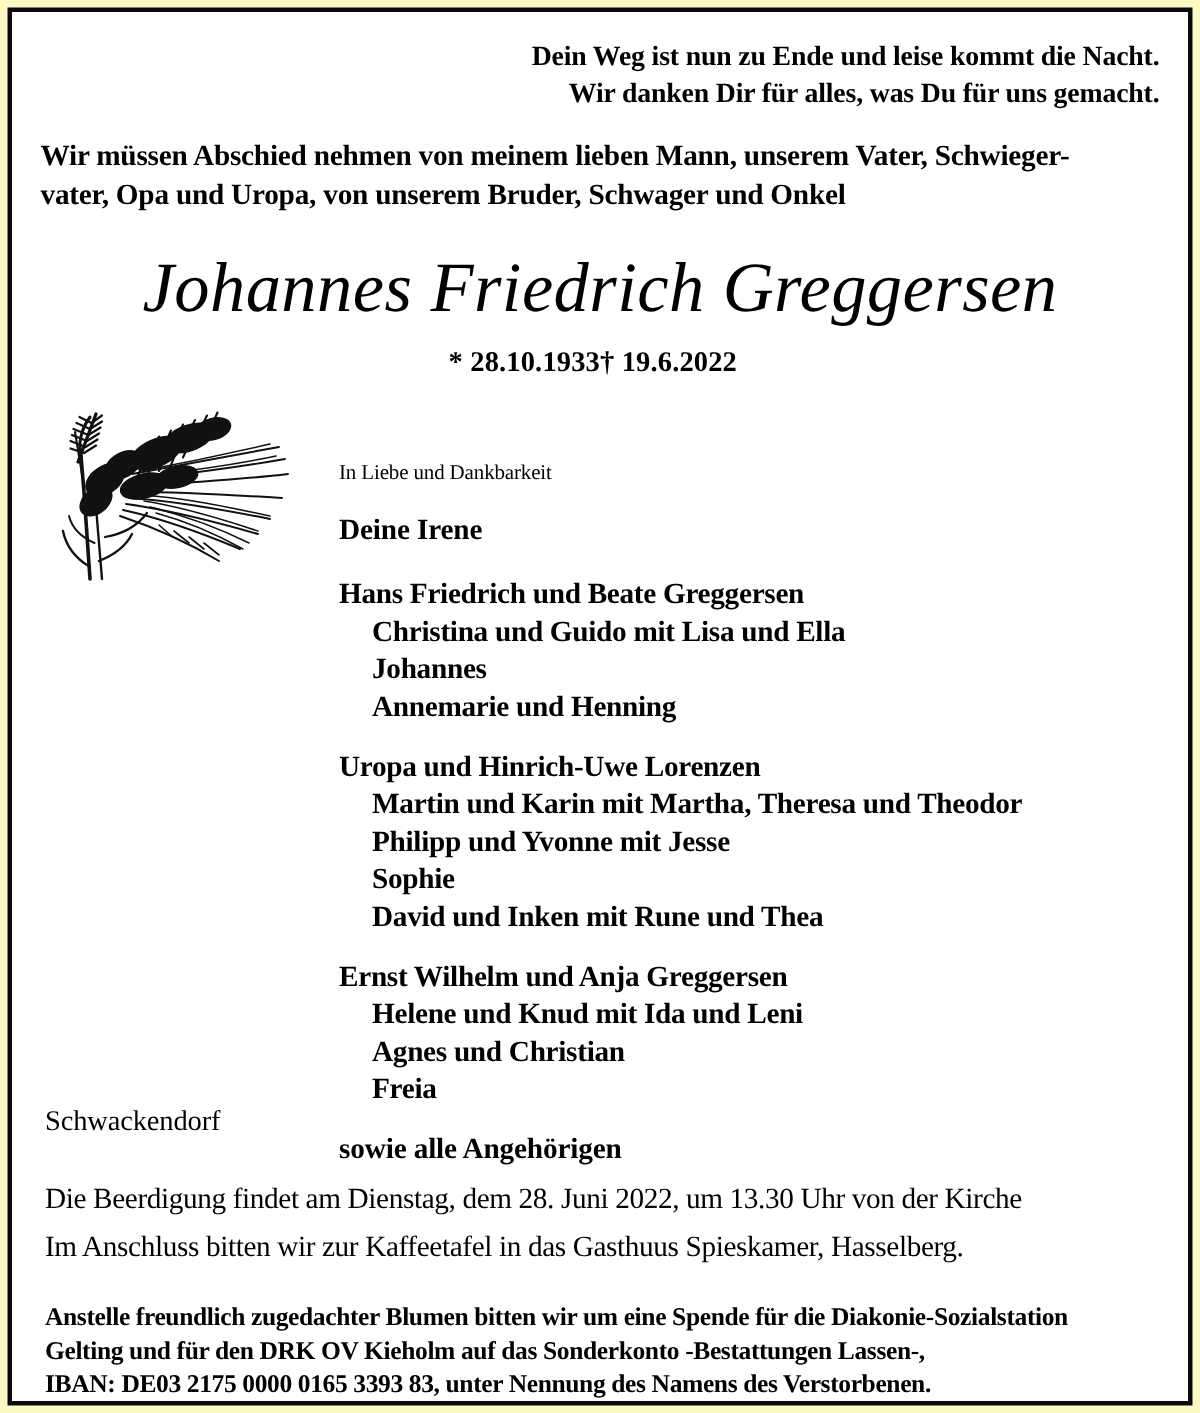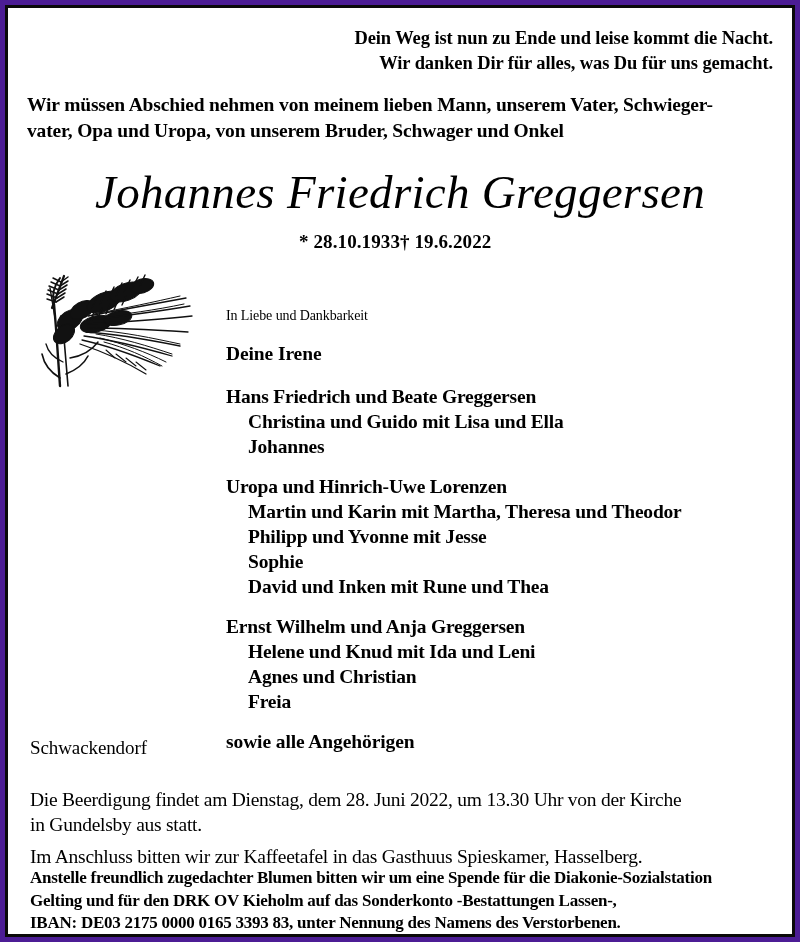--- a/index.html
+++ b/index.html
@@ -16,7 +16,7 @@
     width: 800px;
     height: 942px;
     box-sizing: border-box;
-    background: #4c1d95;
+    background: #fef9c3;
     overflow: hidden;
   }
   .frame {

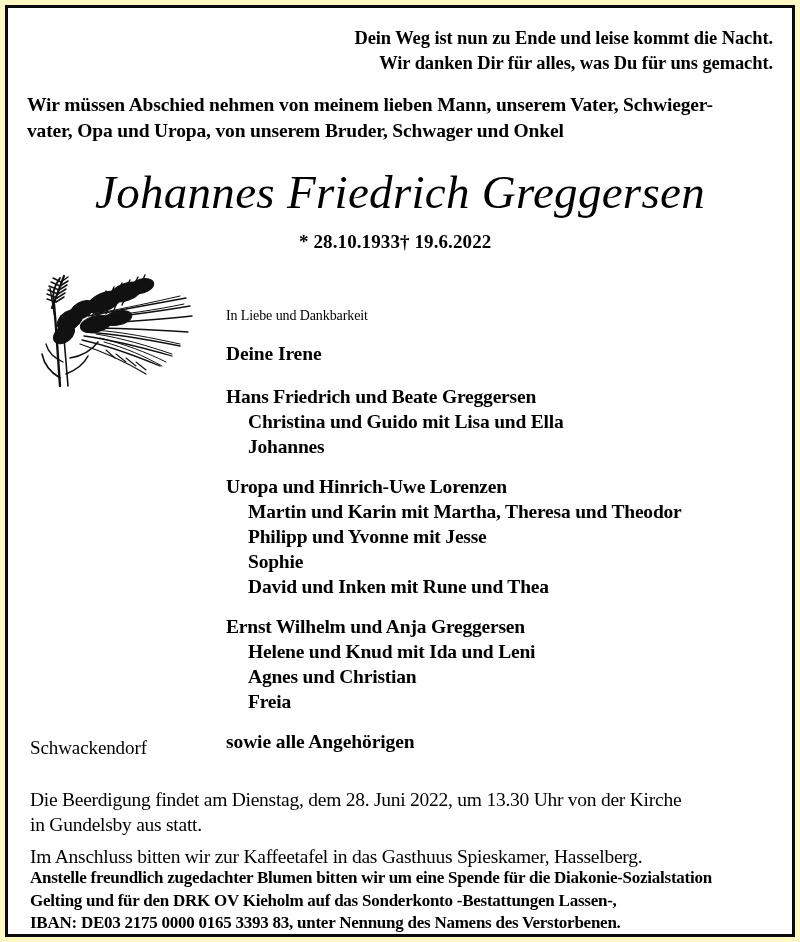--- a/index.html
+++ b/index.html
@@ -286,6 +286,7 @@
           <div class="fam-head">Hans Friedrich und Beate Greggersen</div>
           <div class="fam-child">Christina und Guido mit Lisa und Ella</div>
           <div class="fam-child">Johannes</div>
+          <div class="fam-child">Annemarie und Henning</div>
         </div>
 
         <div class="fam-group">

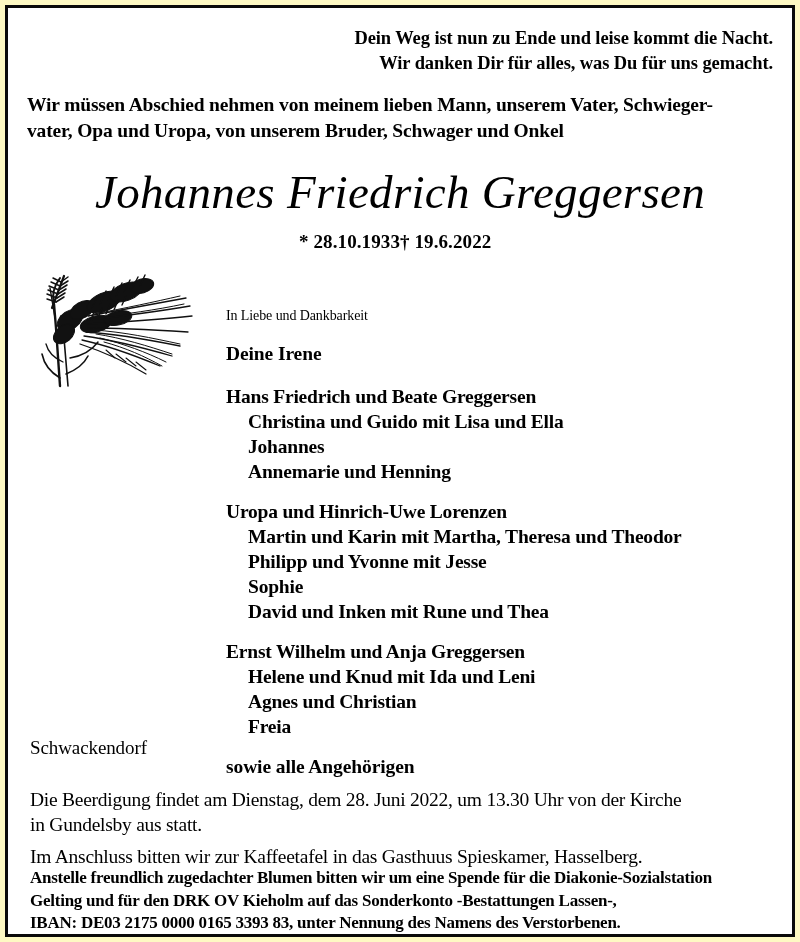--- a/index.html
+++ b/index.html
@@ -311,7 +311,6 @@
 
       <div class="funeral">
         <div>Die Beerdigung findet am Dienstag, dem 28. Juni 2022, um 13.30 Uhr von der Kirche</div>
-        <div>in Gundelsby aus statt.</div>
         <div class="gap"></div>
         <div>Im Anschluss bitten wir zur Kaffeetafel in das Gasthuus Spieskamer, Hasselberg.</div>
       </div>

